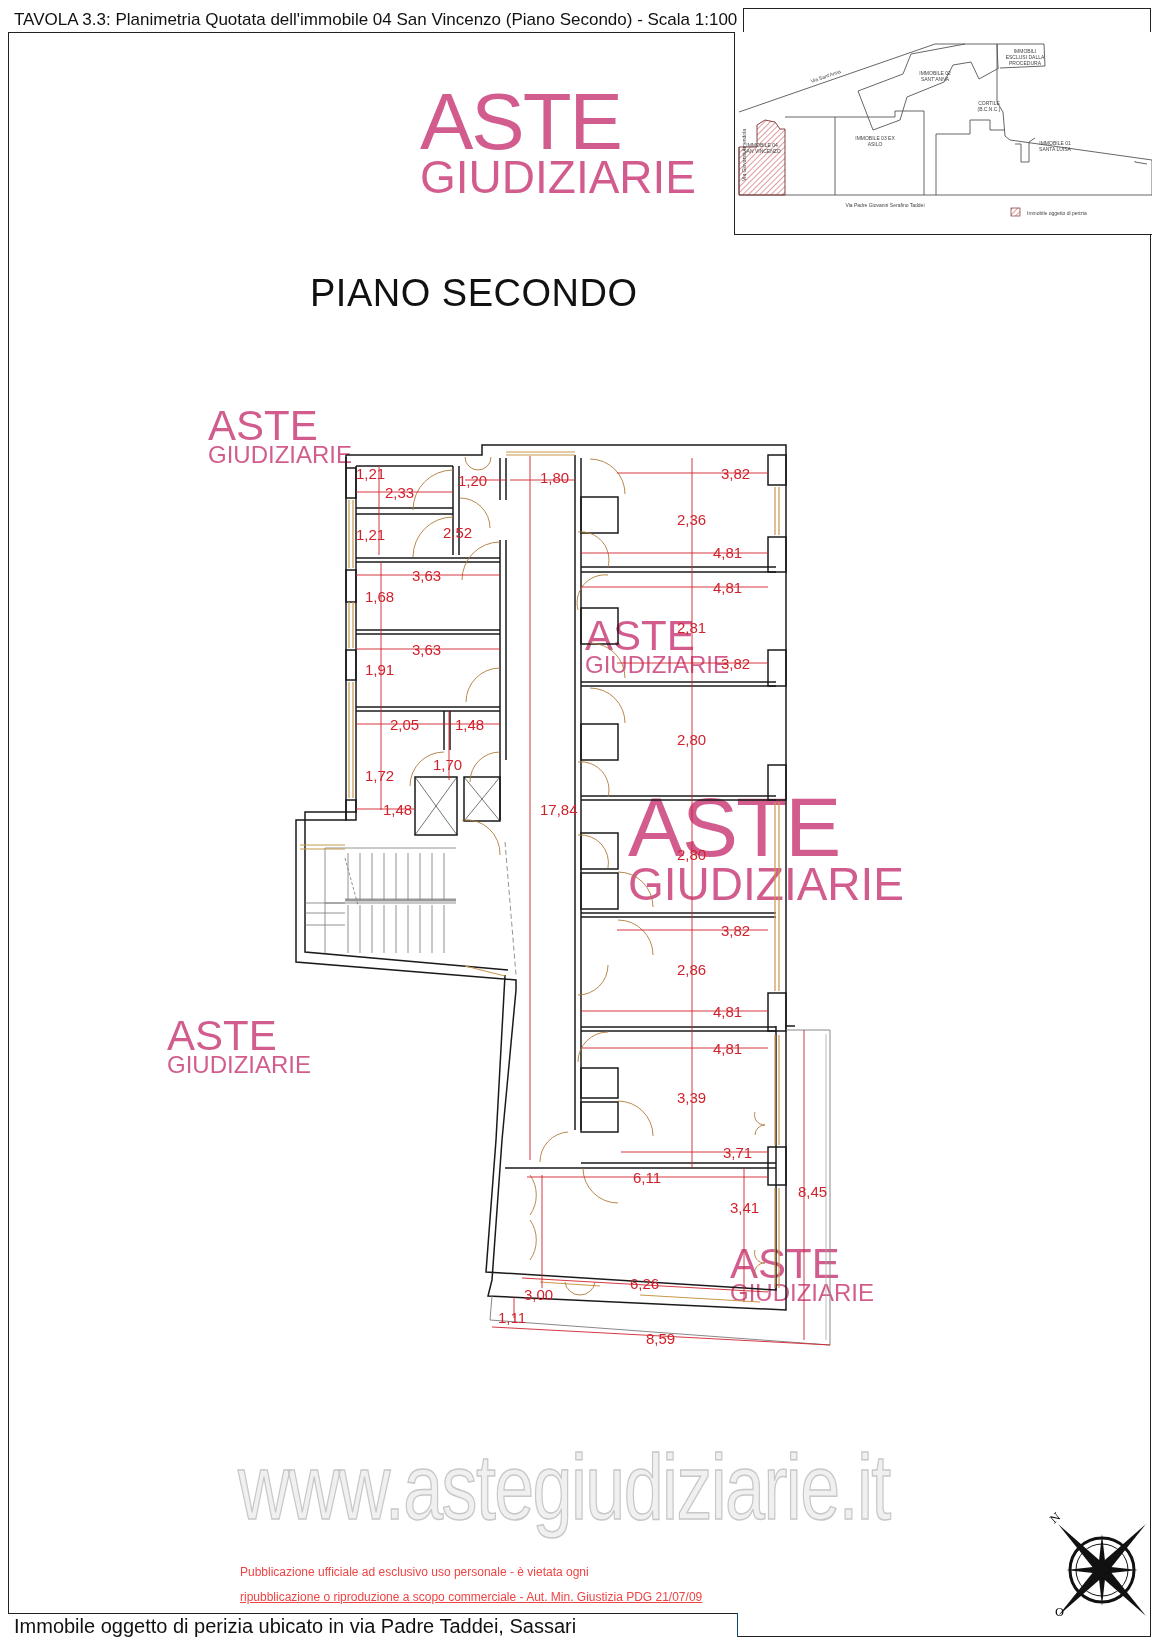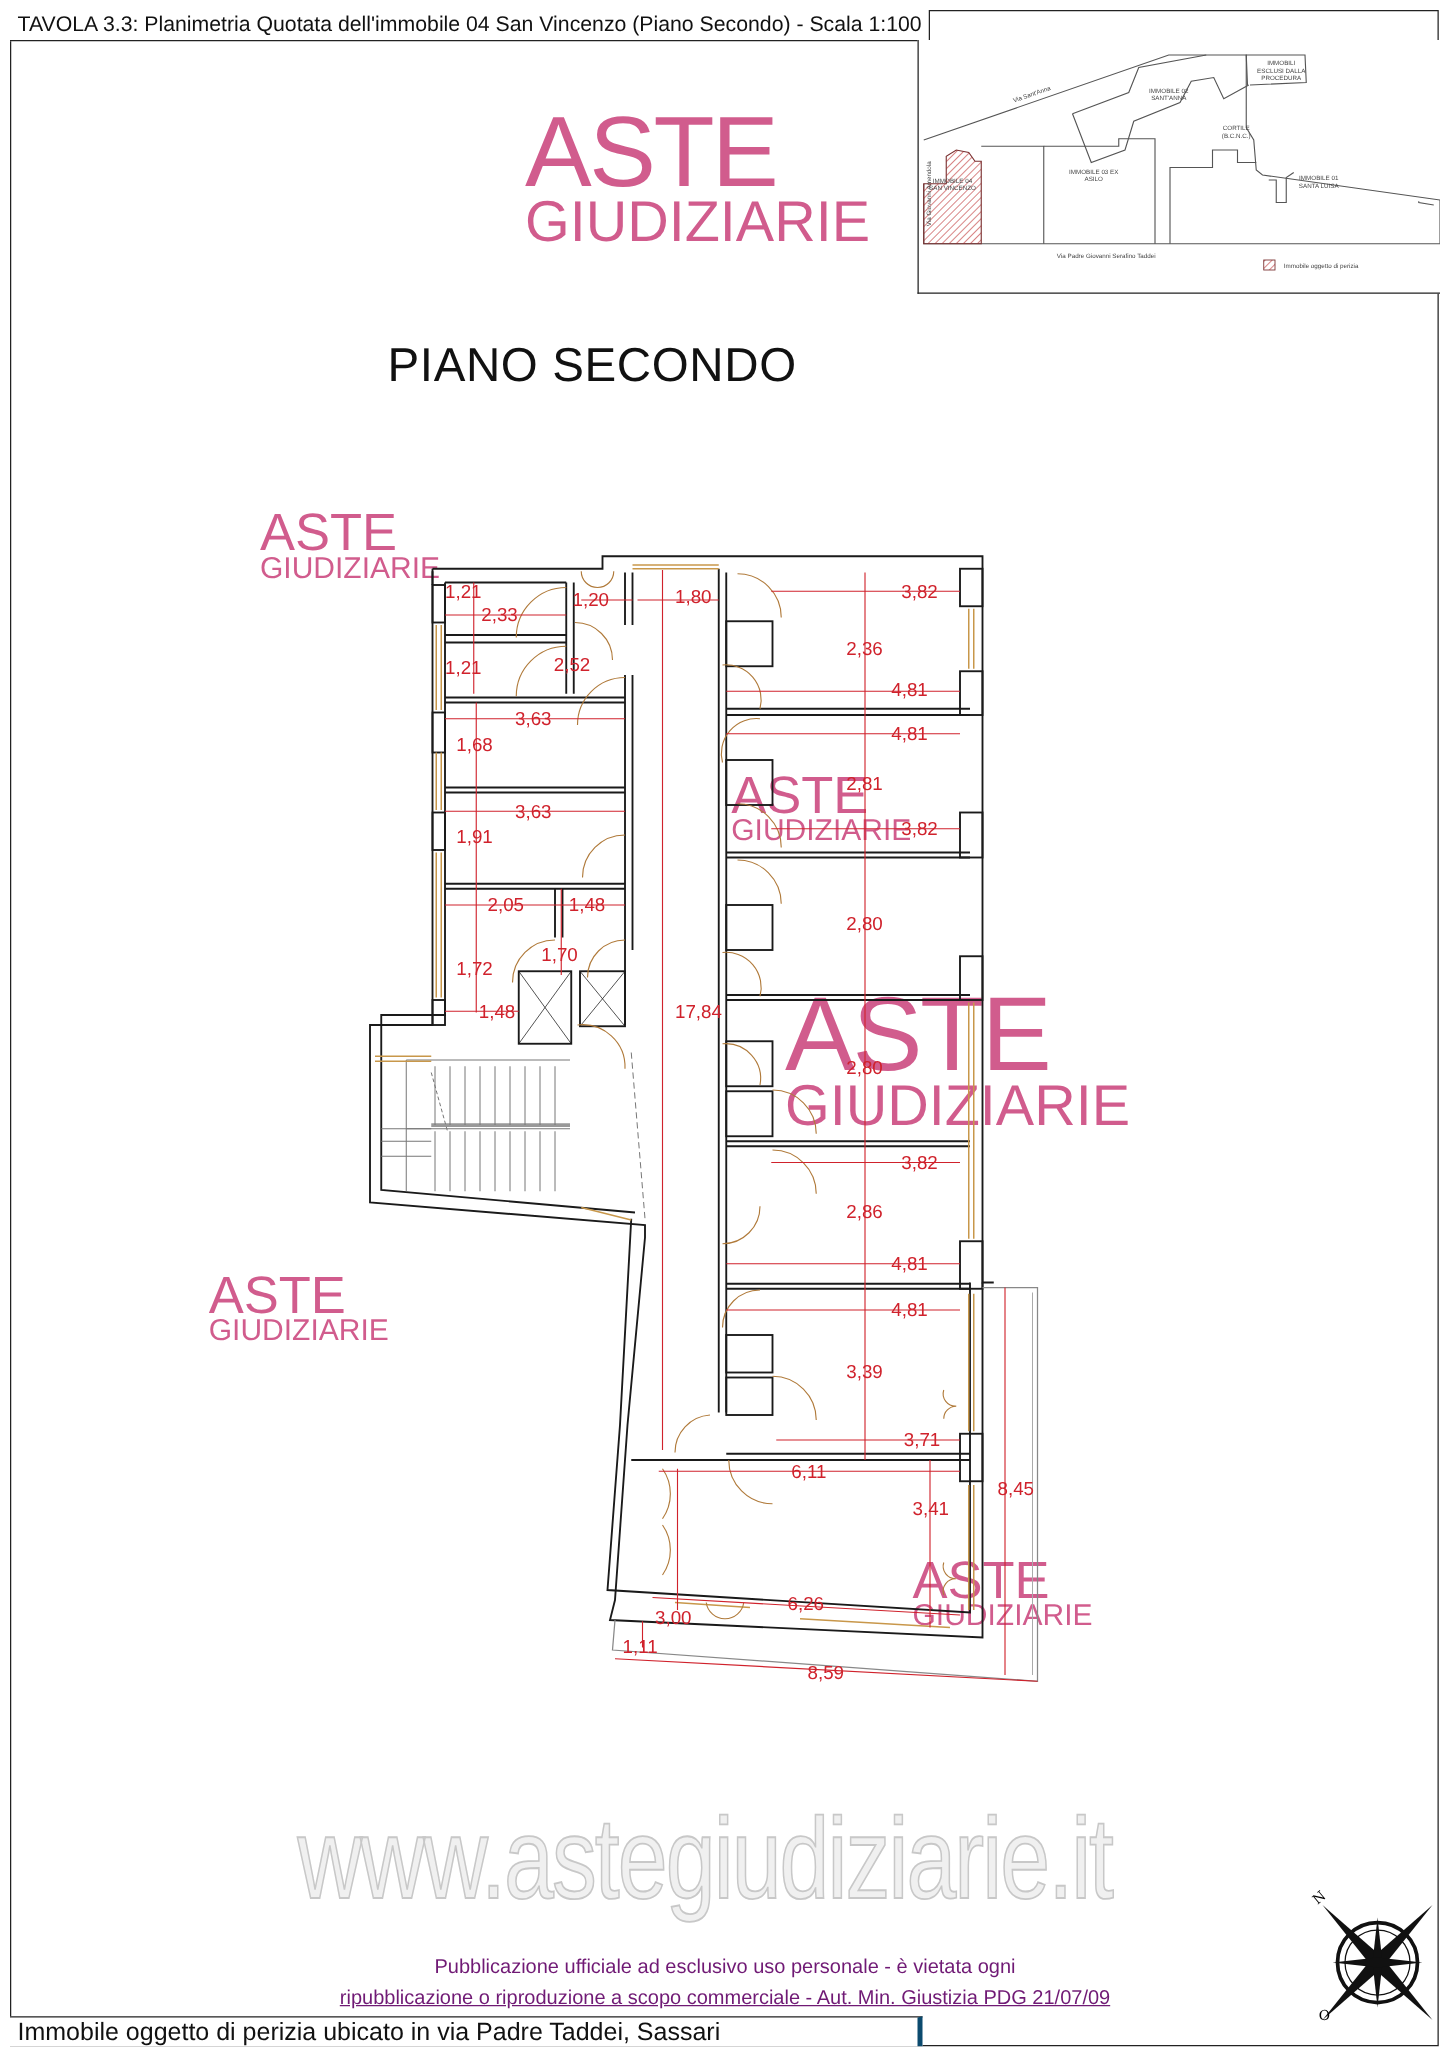--- a/index.html
+++ b/index.html
@@ -16,7 +16,7 @@
   .wm .a{display:block;}
   .wm .g{display:block;}
   .site{position:absolute;left:238px;top:1435px;font-size:92px;color:#f0f0f0;-webkit-text-stroke:1.5px #c8c8c8;letter-spacing:-2px;transform:scaleX(0.78);transform-origin:left top;white-space:nowrap;}
-  .notice{position:absolute;left:240px;width:680px;text-align:center;font-size:16px;color:#701a75;white-space:nowrap;}
+  .notice{position:absolute;left:240px;width:680px;font-size:12px;color:#ef4444;white-space:nowrap;}
   .footer-box{position:absolute;left:8px;top:1613px;width:730px;height:24px;border-top:1px solid #222;border-right:4px solid #0c4a6e;font-size:20px;line-height:24px;padding-left:6px;box-sizing:border-box;color:#111;background:#fff;}
   .compass{position:absolute;left:1040px;top:1510px;}
 </style>

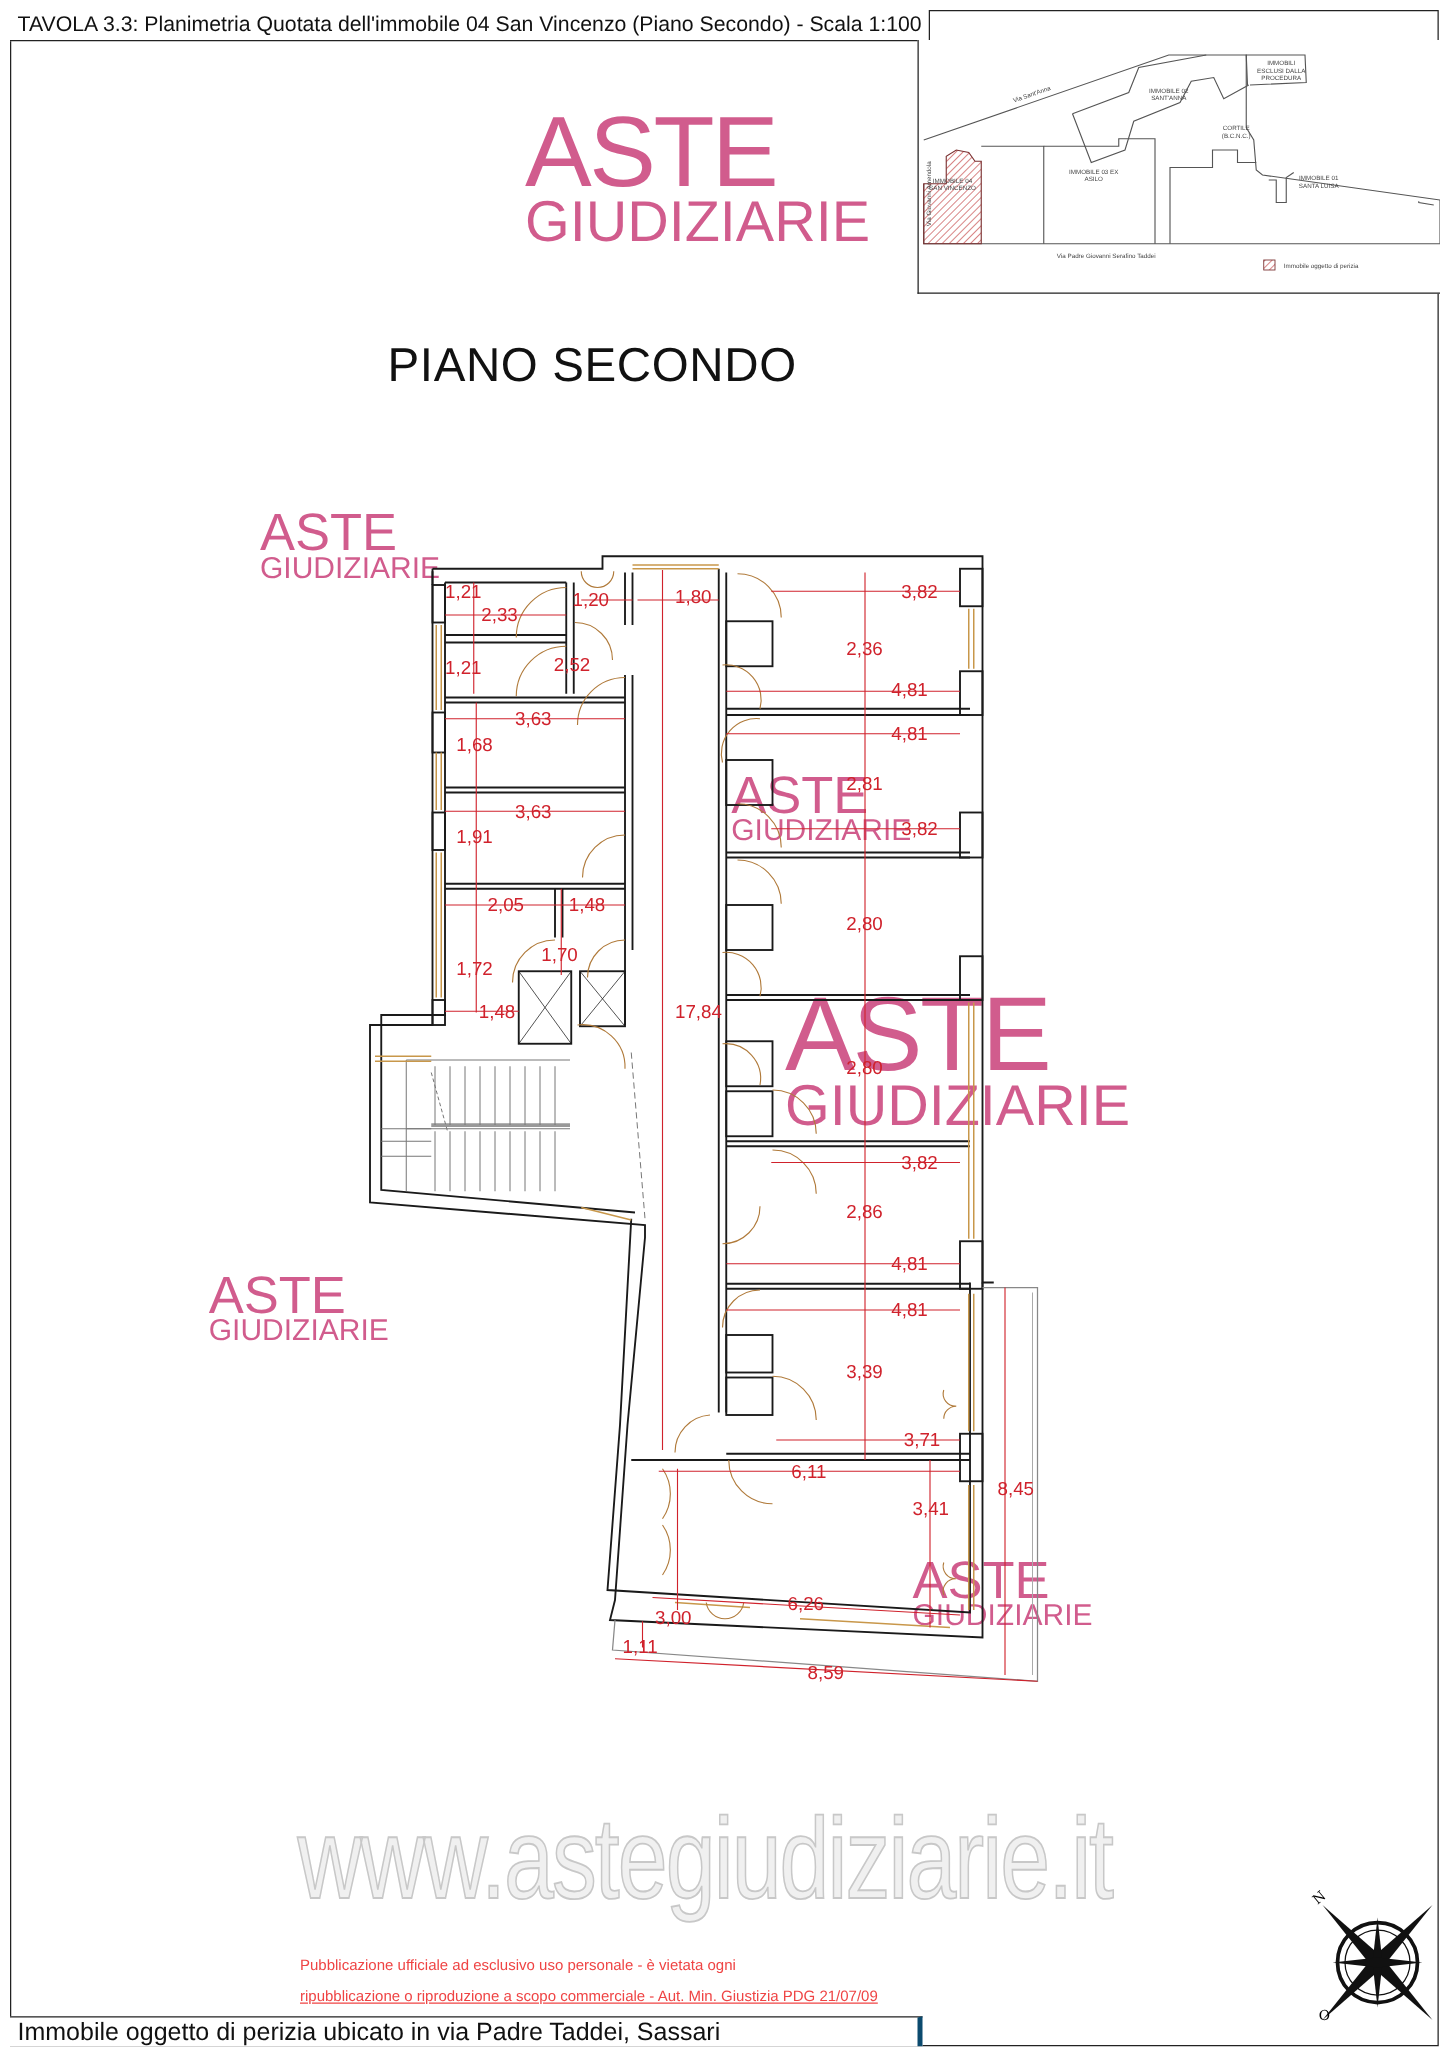--- a/index.html
+++ b/index.html
@@ -17,7 +17,7 @@
   .wm .g{display:block;}
   .site{position:absolute;left:238px;top:1435px;font-size:92px;color:#f0f0f0;-webkit-text-stroke:1.5px #c8c8c8;letter-spacing:-2px;transform:scaleX(0.78);transform-origin:left top;white-space:nowrap;}
   .notice{position:absolute;left:240px;width:680px;font-size:12px;color:#ef4444;white-space:nowrap;}
-  .footer-box{position:absolute;left:8px;top:1613px;width:730px;height:24px;border-top:1px solid #222;border-right:4px solid #0c4a6e;font-size:20px;line-height:24px;padding-left:6px;box-sizing:border-box;color:#111;background:#fff;}
+  .footer-box{position:absolute;left:8px;top:1613px;width:730px;height:24px;border-top:1px solid #222;border-right:1px solid #0c4a6e;font-size:20px;line-height:24px;padding-left:6px;box-sizing:border-box;color:#111;background:#fff;}
   .compass{position:absolute;left:1040px;top:1510px;}
 </style>
 </head>

